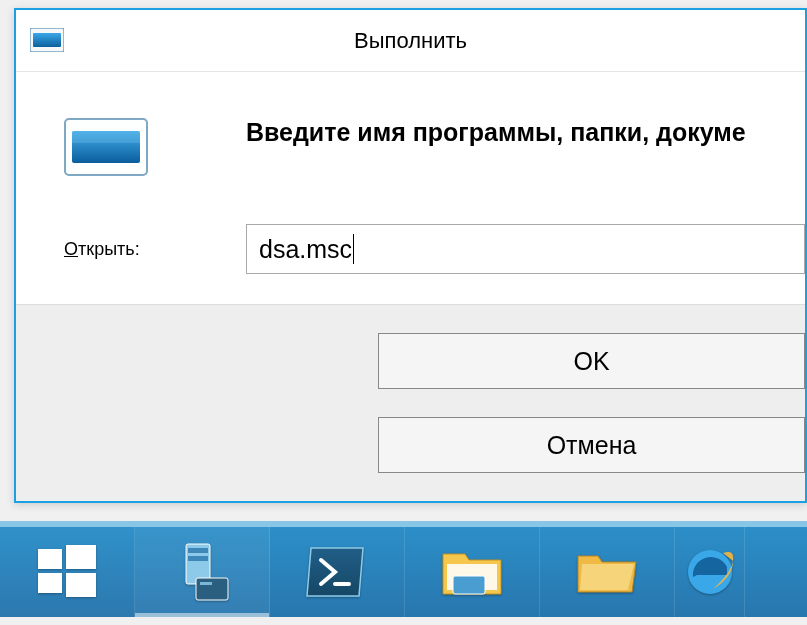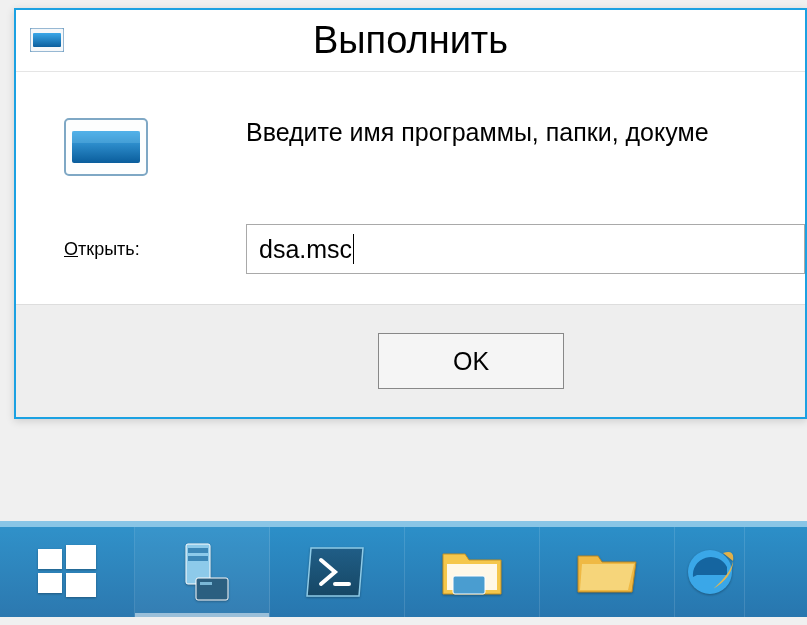--- a/index.html
+++ b/index.html
@@ -40,7 +40,7 @@
       left: 0;
       right: 0;
       text-align: center;
-      font-size: 38px;
+      font-size: 22px;
       font-weight: 400;
       color: #000;
     }

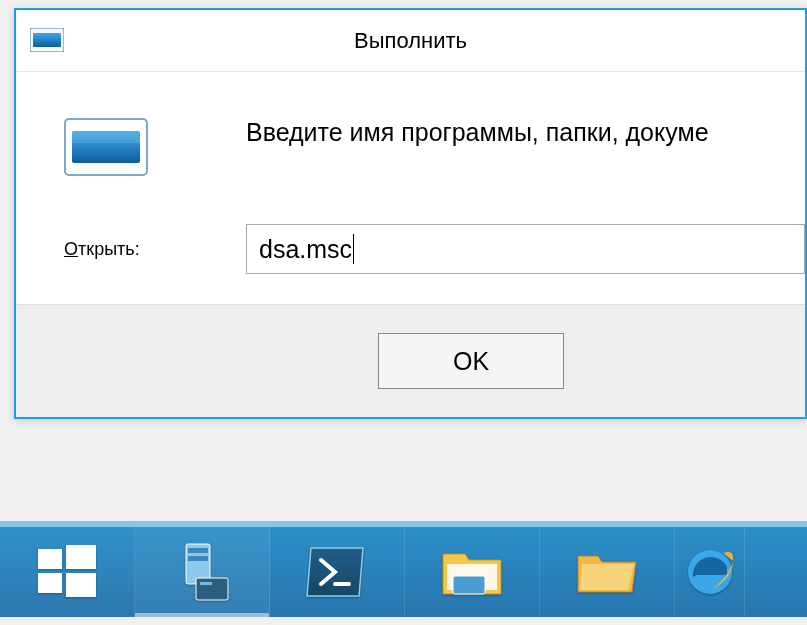--- a/index.html
+++ b/index.html
@@ -52,6 +52,7 @@
       display: flex;
       align-items: flex-start;
       padding: 0 0 0 48px;
+      font-weight: bold;
     }
     .run-icon-large {
       width: 84px;

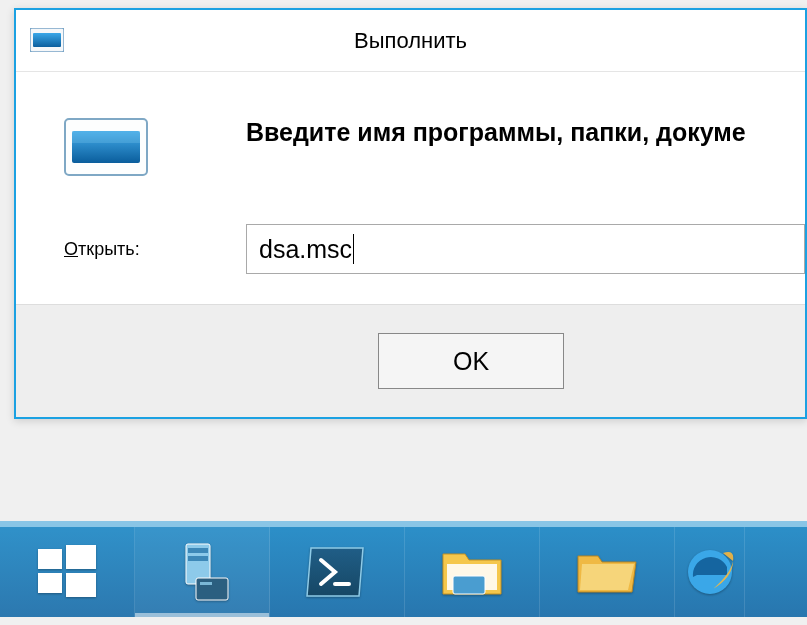--- a/index.html
+++ b/index.html
@@ -113,6 +113,7 @@
       gap: 28px;
       padding-left: 362px;
       border-top: 1px solid #ddd;
+      flex-direction: column;
     }
     .btn {
       min-width: 186px;

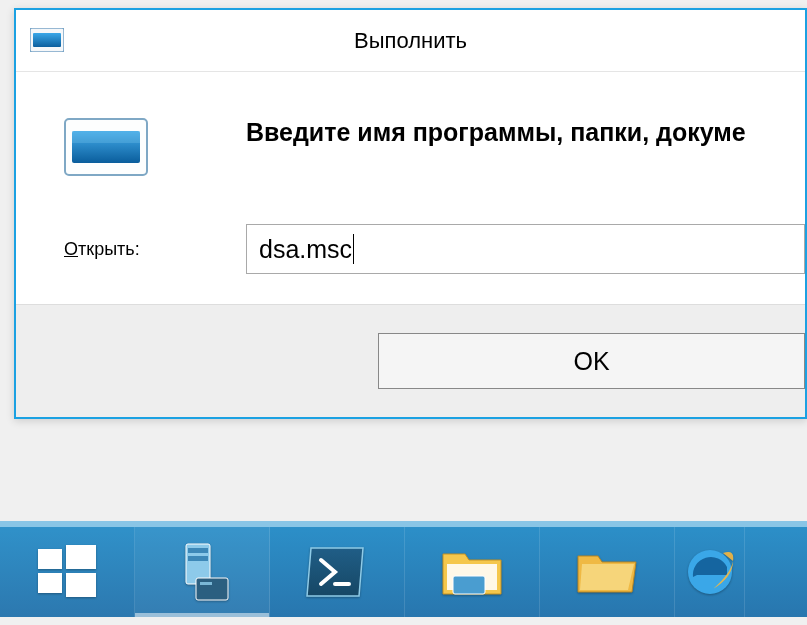--- a/index.html
+++ b/index.html
@@ -201,6 +201,7 @@
     </div>
     <div class="button-row">
       <div class="btn">OK</div>
+      <div class="btn">Отмена</div>
     </div>
   </div>
 </div>

